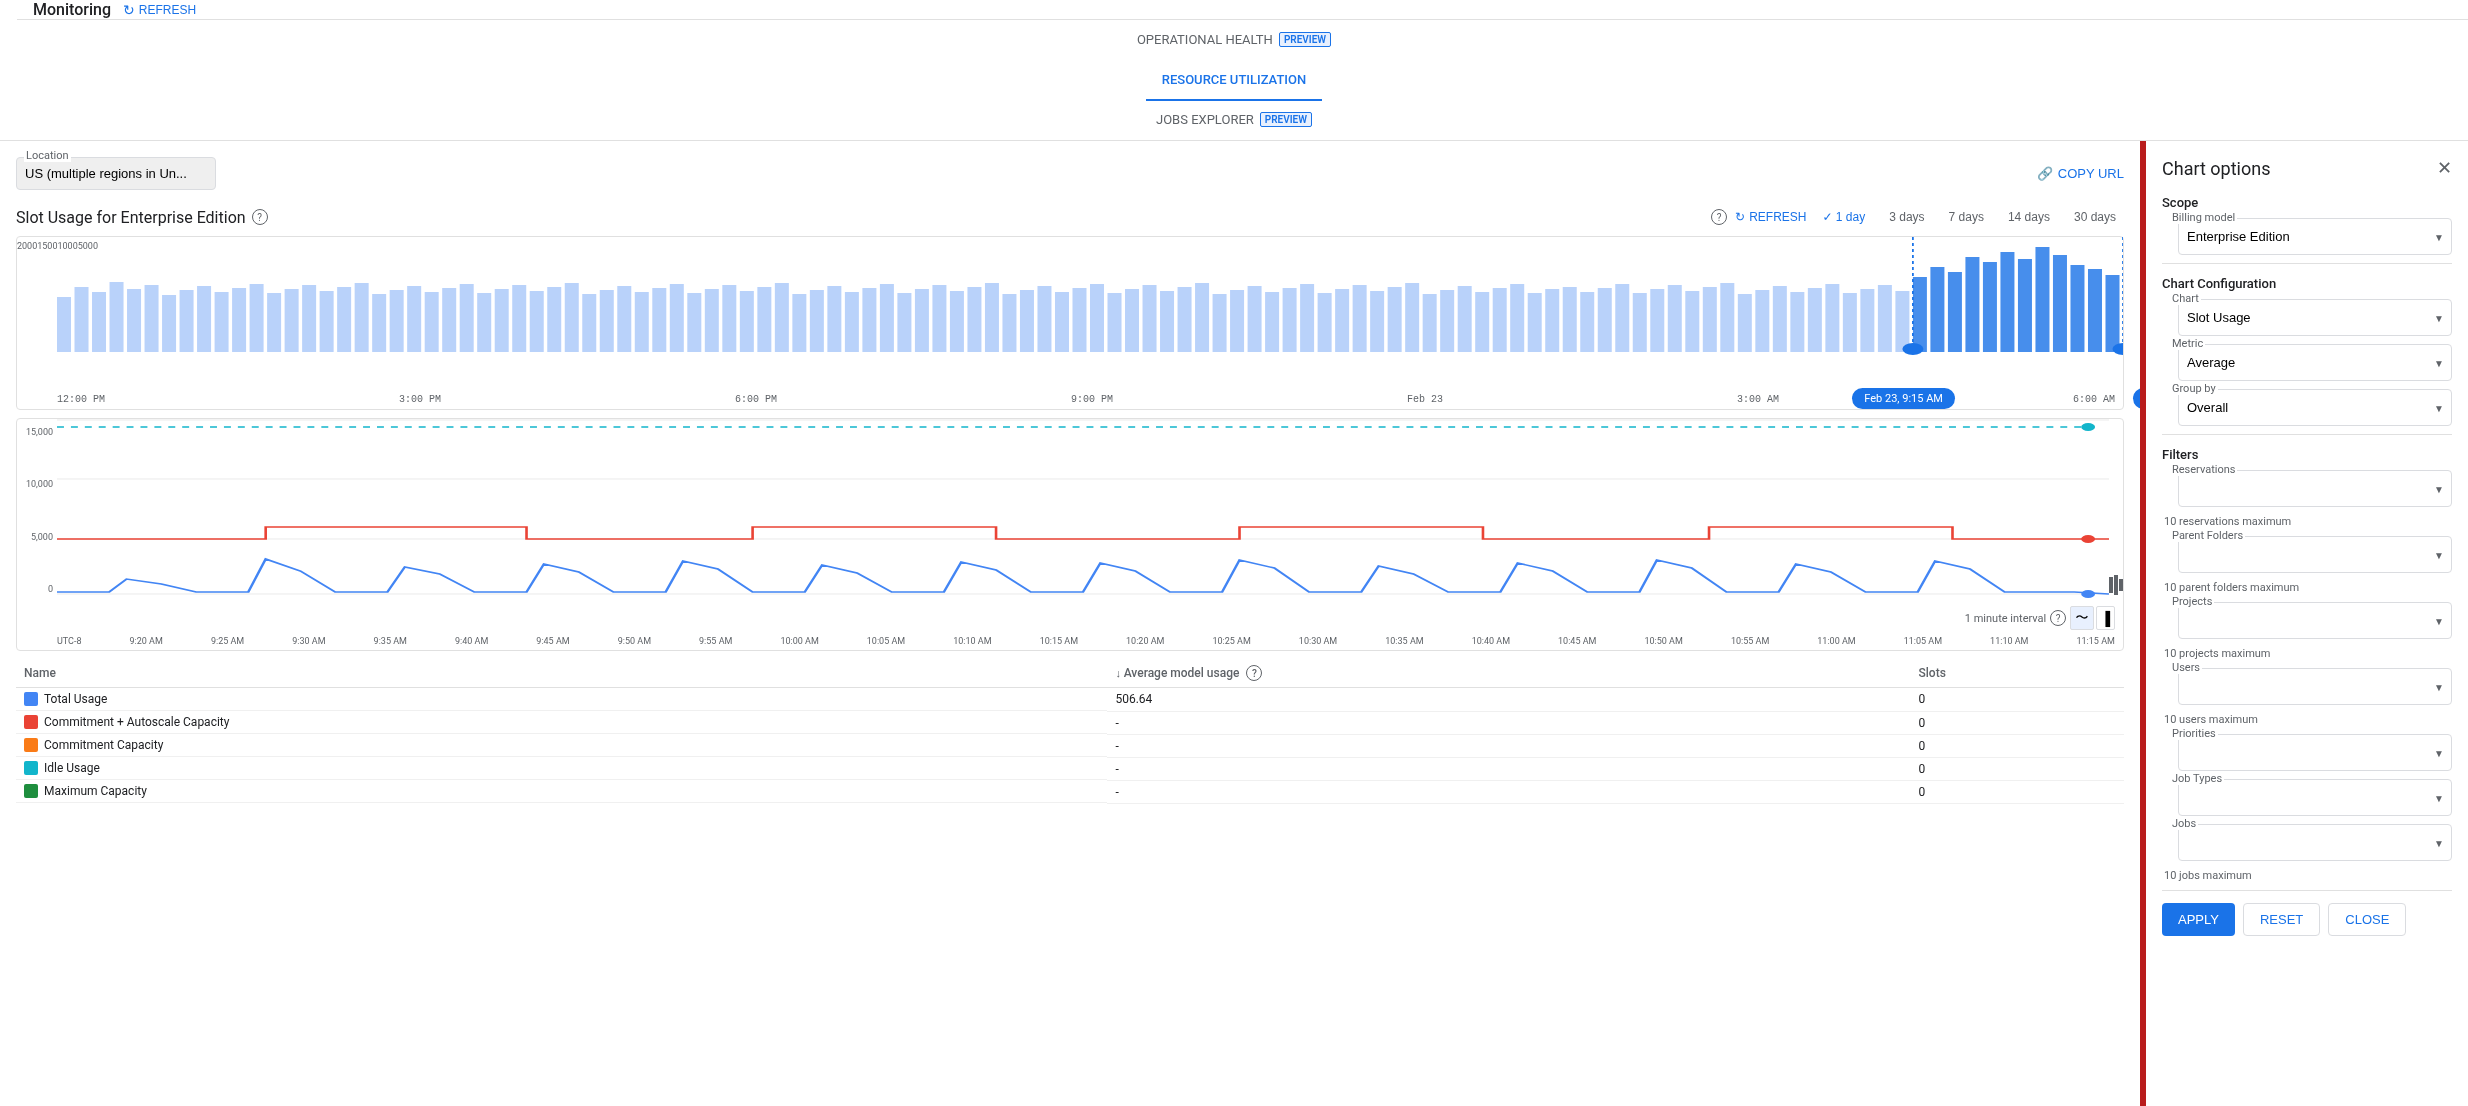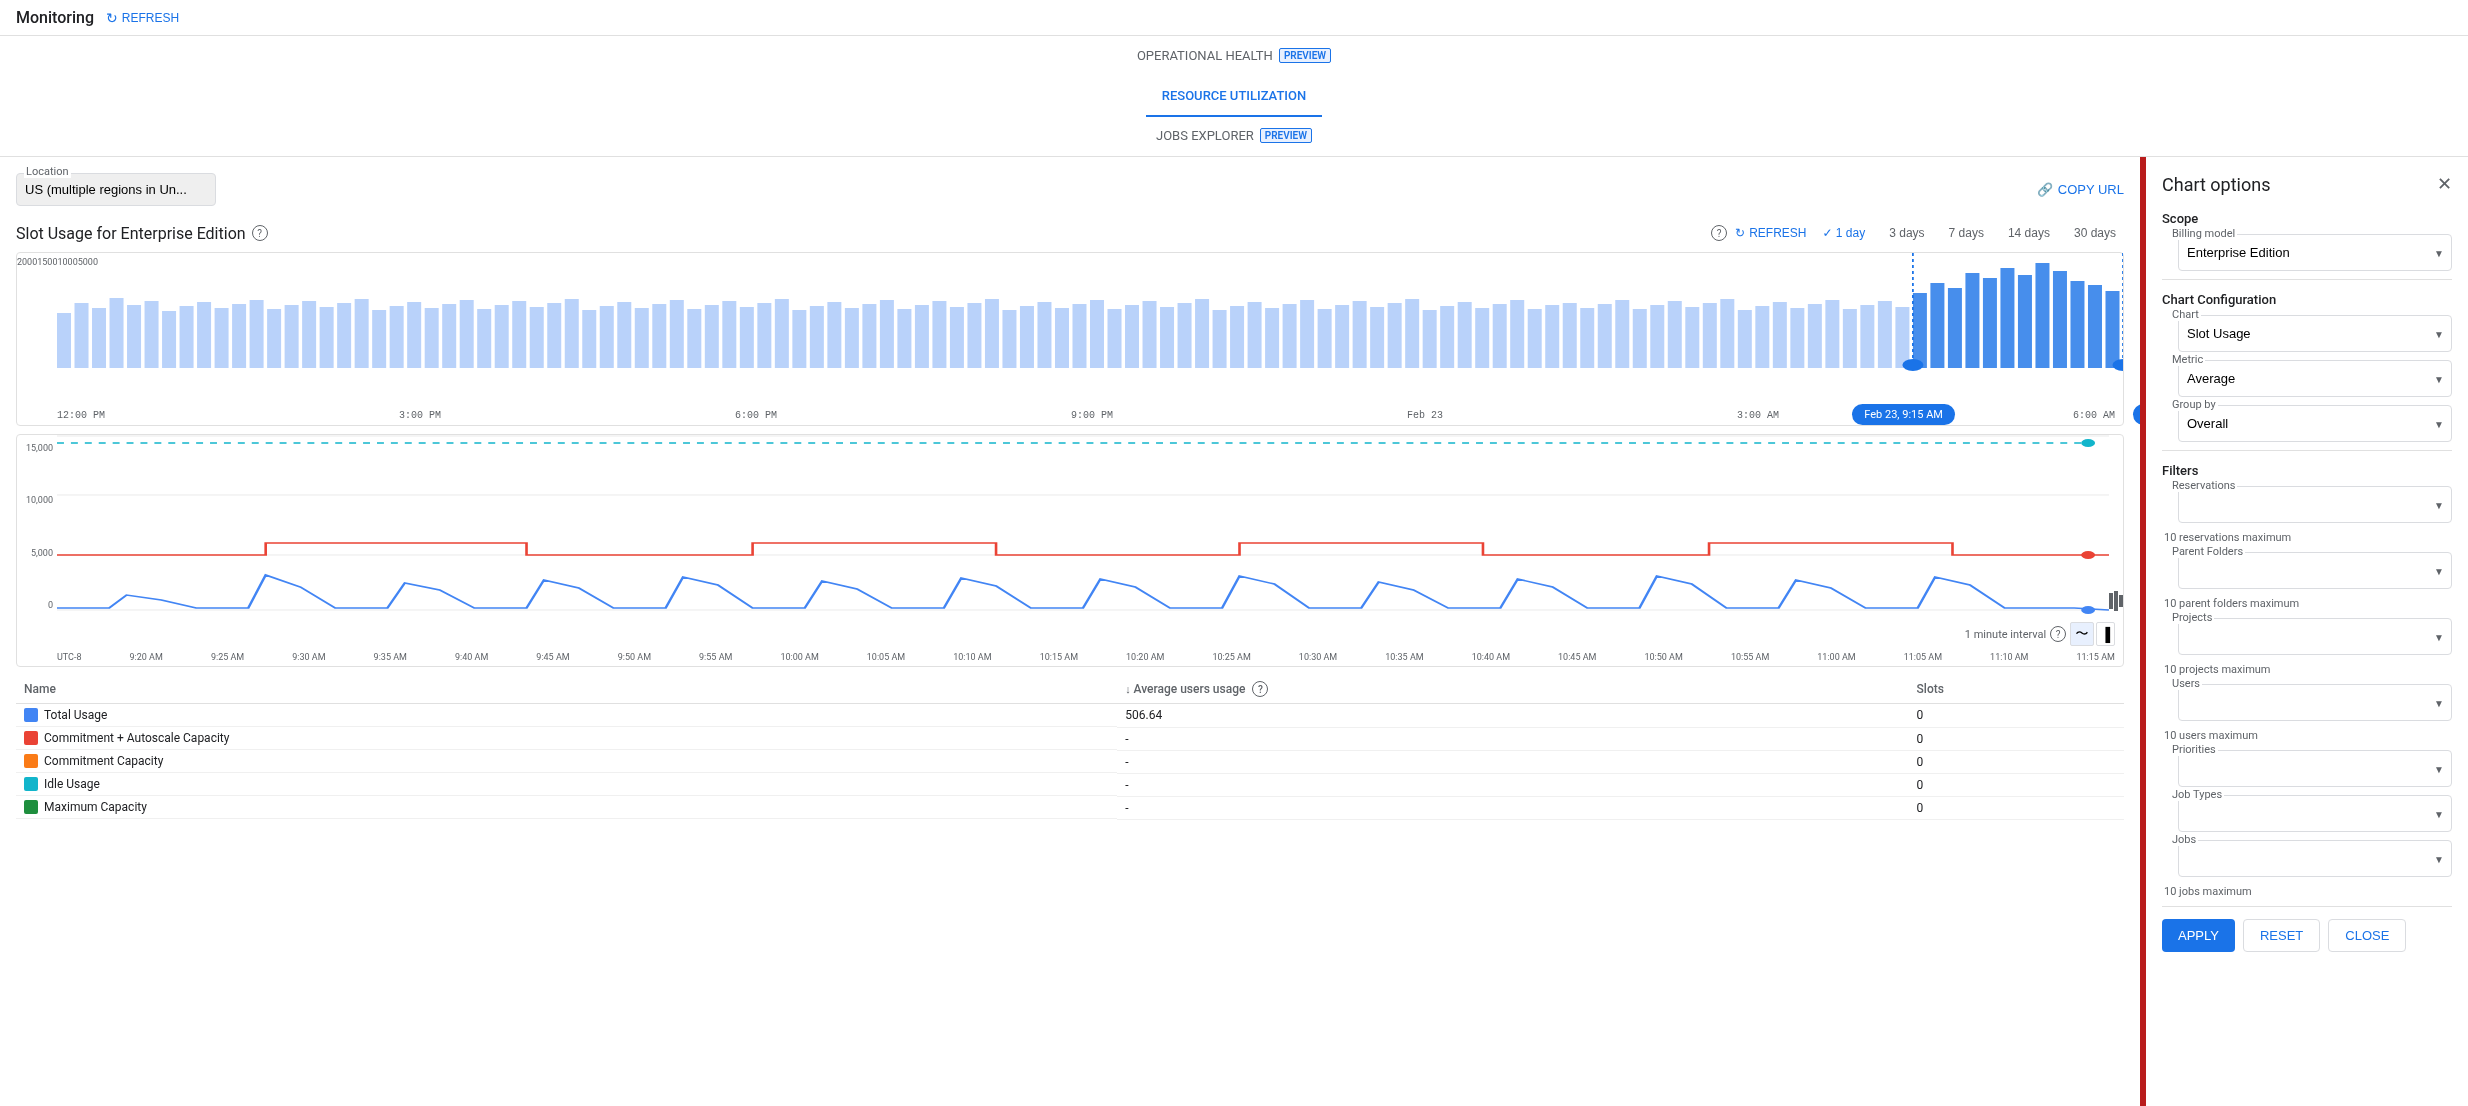--- a/index.html
+++ b/index.html
@@ -6,7 +6,7 @@
     body { font-family: 'Roboto', Arial, sans-serif; font-size: 13px; color: #202124; background: #fff; overflow-x: hidden; }
 
     
-    .top-bar { display: flex; align-items: center; padding: 8px 16px; border-bottom: 1px solid #e0e0e0; gap: 12px; }
+    .top-bar { display: flex; align-items: center; padding: 0 16px; border-bottom: 1px solid #e0e0e0; gap: 12px; margin-left: 17px; }
     .top-bar .app-title { font-size: 16px; font-weight: 500; color: #202124; }
     .refresh-btn { display: flex; align-items: center; gap: 4px; color: #1a73e8; font-size: 12px; font-weight: 500; cursor: pointer; border: none; background: none; }
 

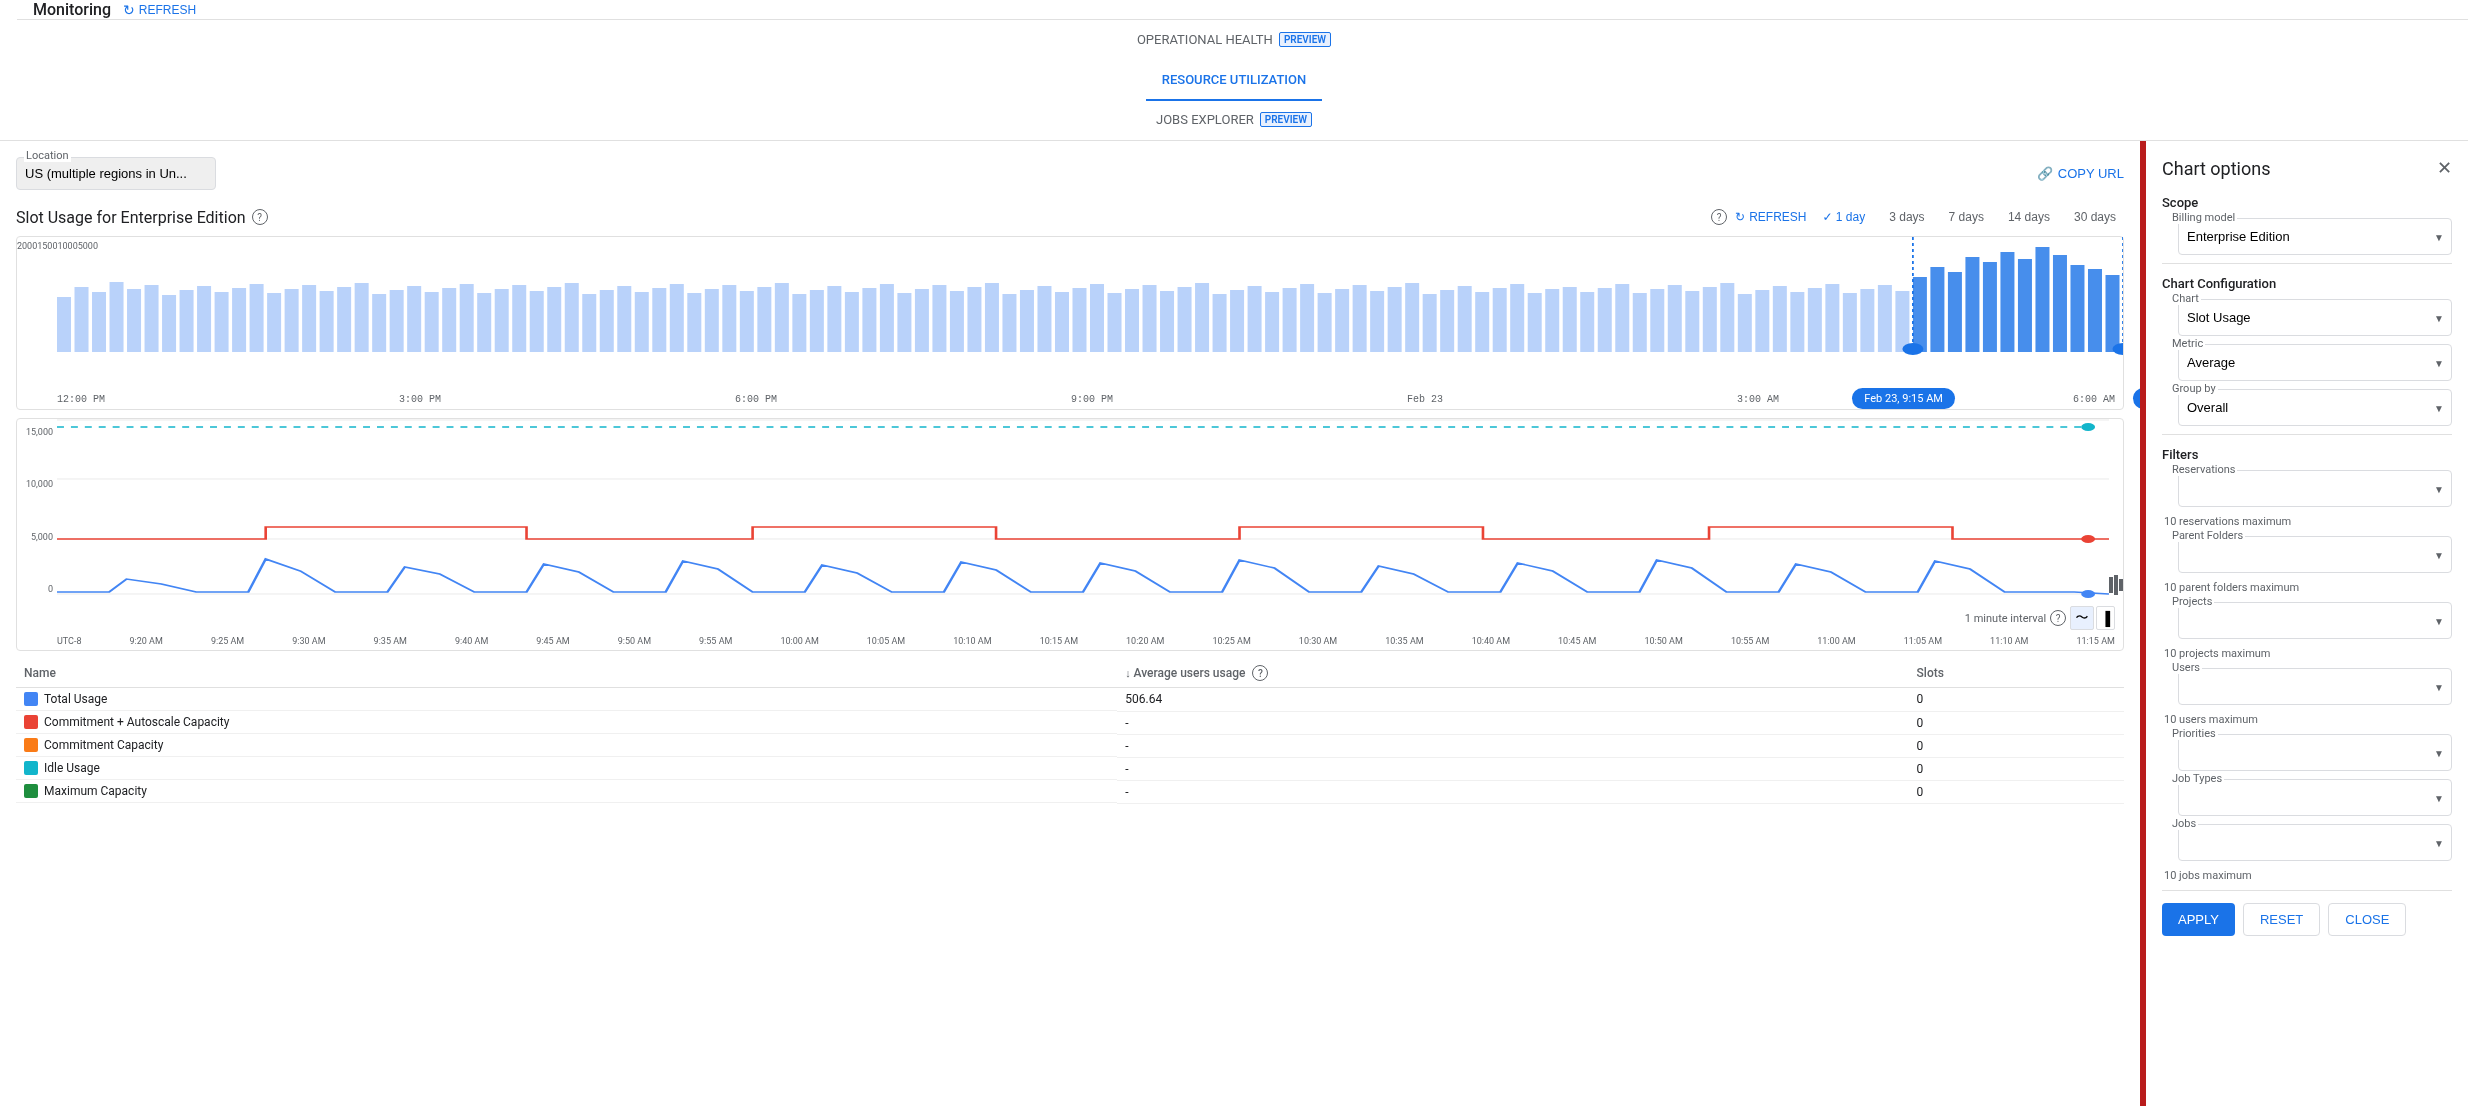--- a/index.html
+++ b/index.html
@@ -383,7 +383,7 @@
             </th>
             <th style="cursor:pointer;">
               <span class="sort-icon">↓ </span>
-              <span>Average users usage</span>
+              <span>Average model usage</span>
               <span class="help-icon" style="margin-left:4px;">?</span>
             </th>
             <th>

